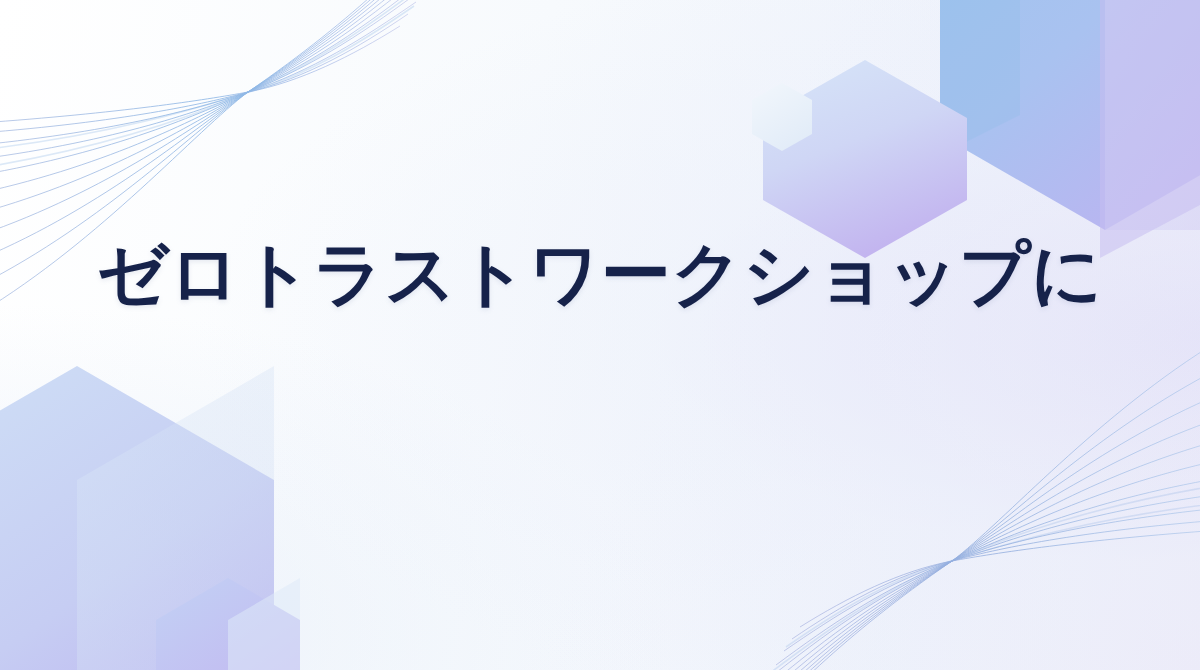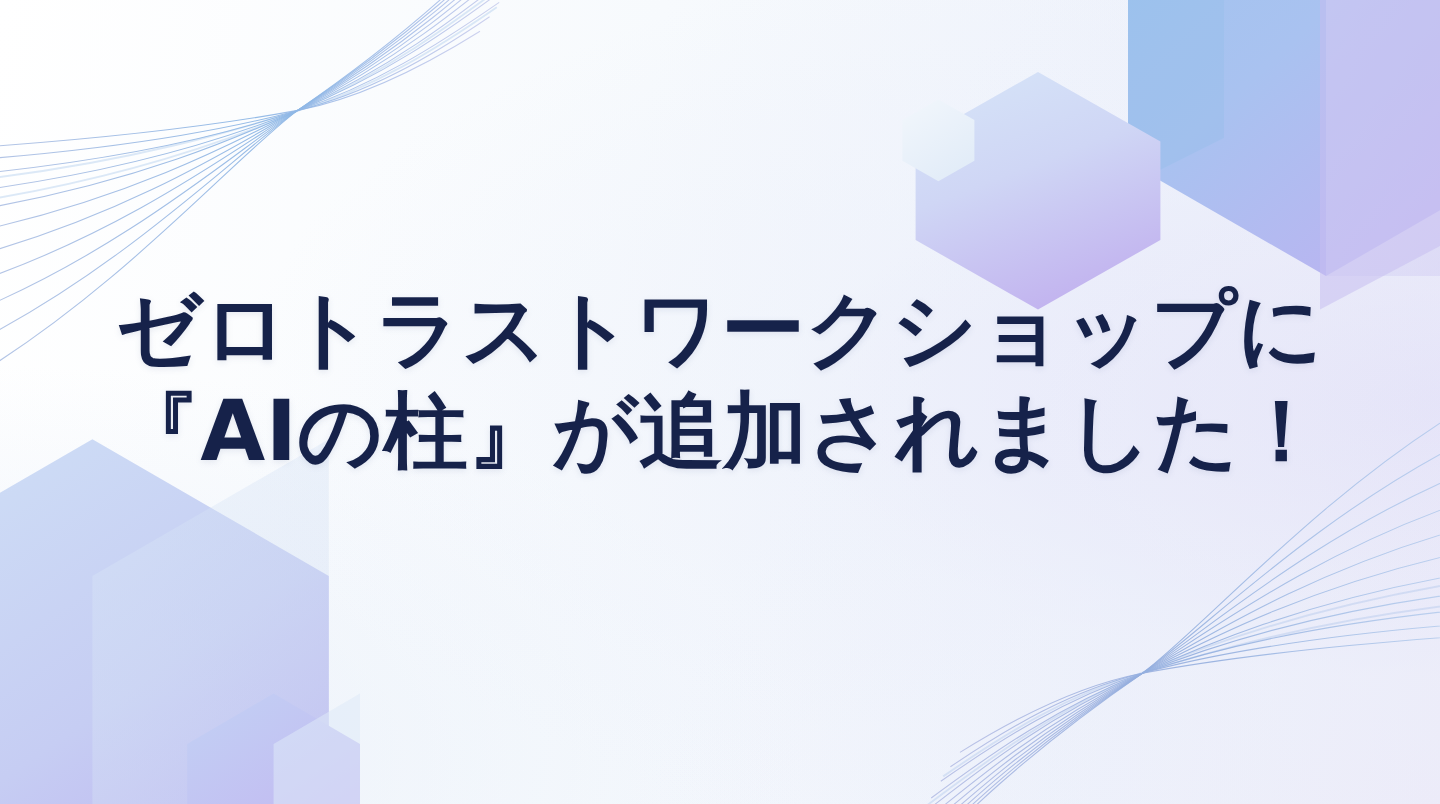--- a/index.html
+++ b/index.html
@@ -185,7 +185,6 @@
 
   <div class="headline">
     <span class="ln">ゼロトラストワークショップに</span>
-    <span class="ln">『AIの柱』が追加されました！</span>
   </div>
 
 </div>

